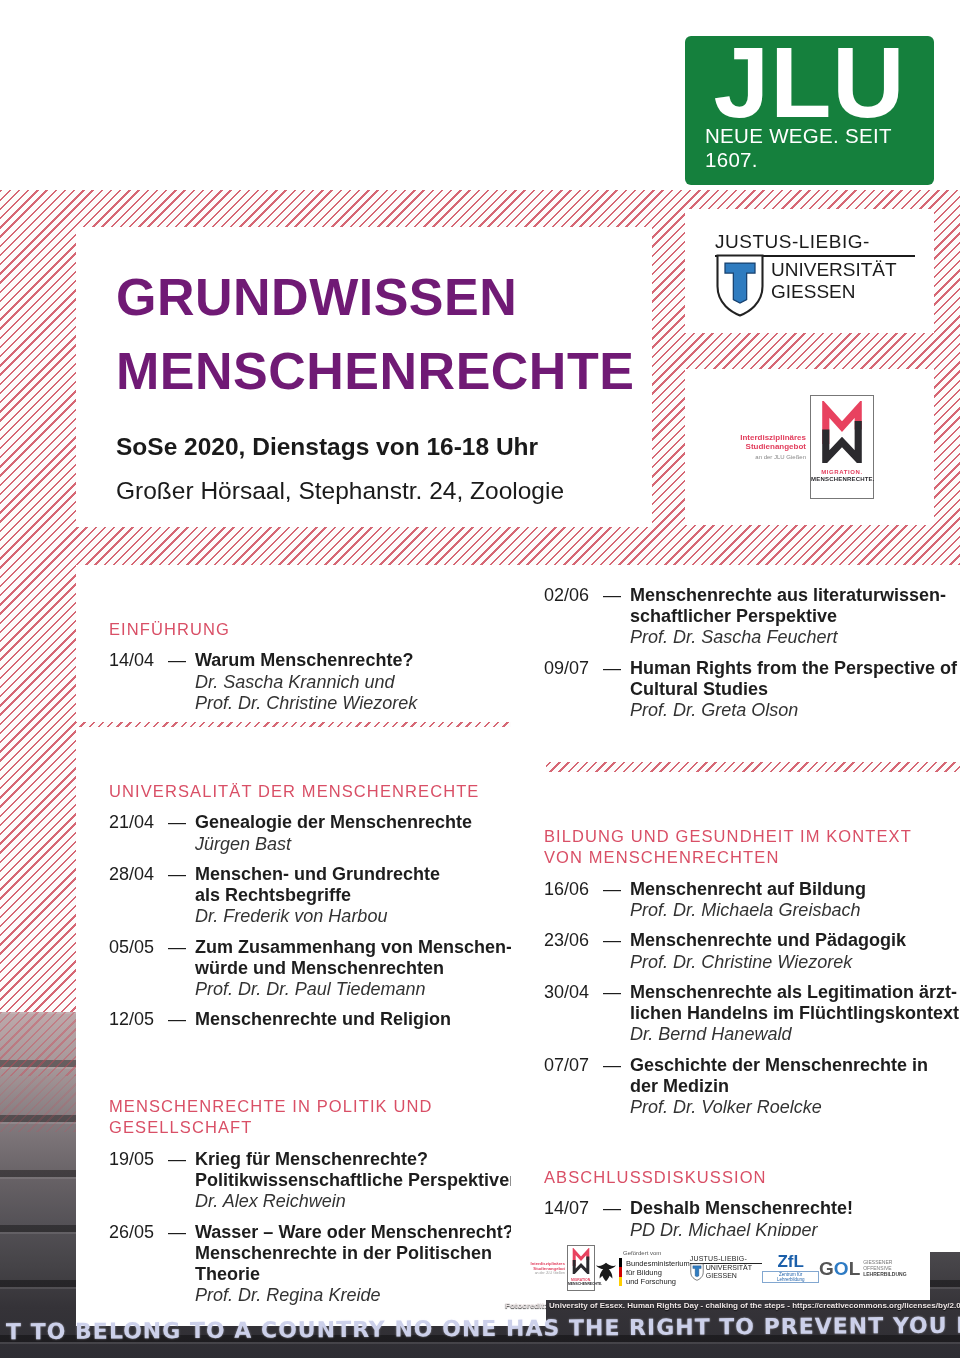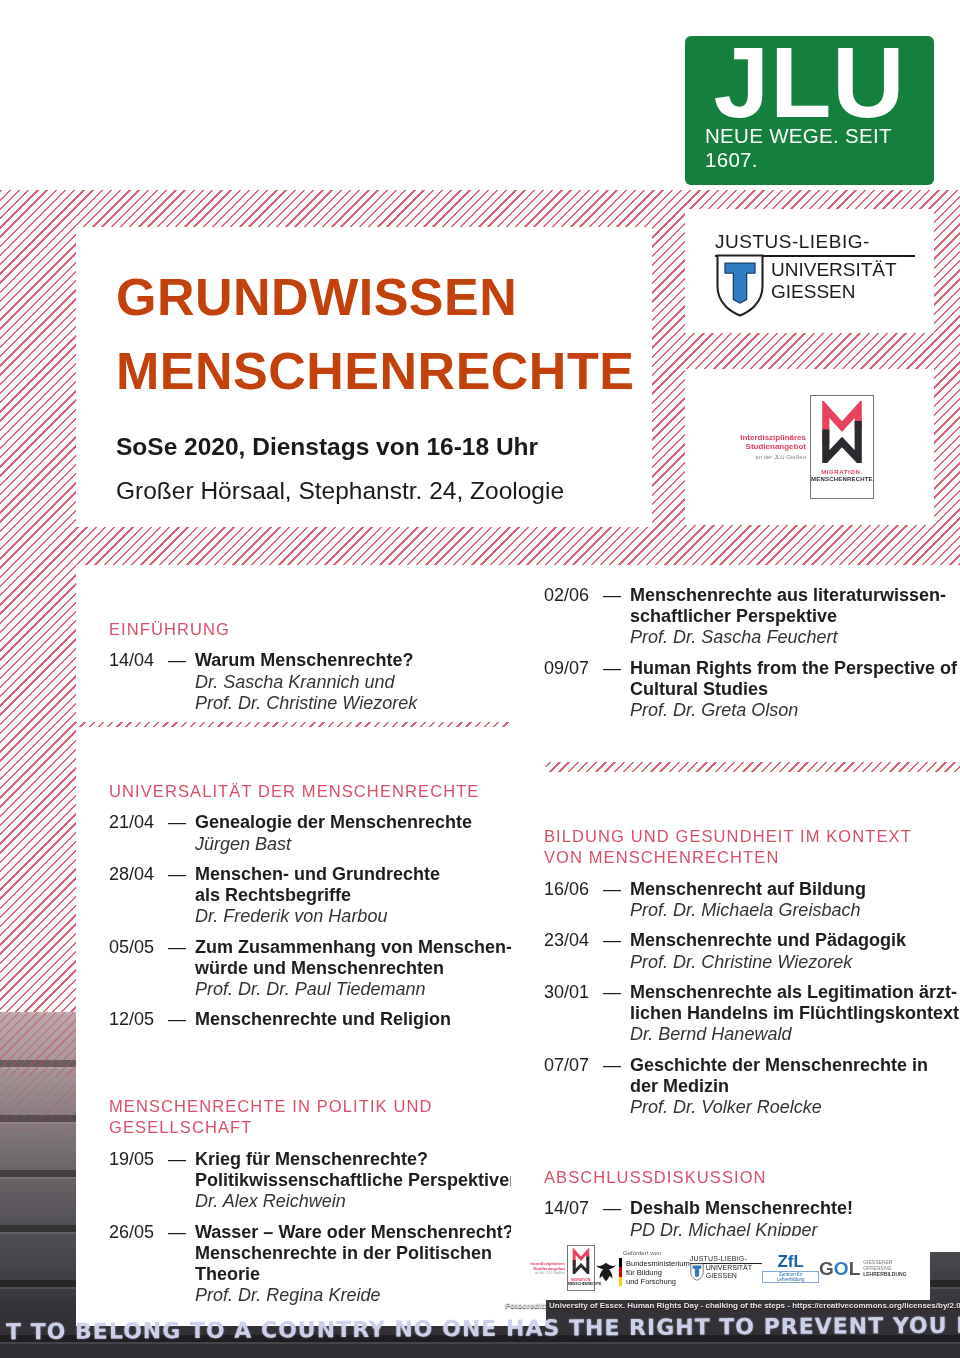--- a/index.html
+++ b/index.html
@@ -62,7 +62,7 @@
   
   .title-box{left:76px;top:227px;width:576px;height:300px;}
   .poster-title{
-    font-size:52px;font-weight:bold;color:#c2410c;
+    font-size:52px;font-weight:bold;color:#701a75;
     line-height:1.42;padding:34px 0 0 40px;letter-spacing:0.5px;
   }
   .subtitle-bold{font-size:24.5px;font-weight:bold;margin:24px 0 16px 40px;}

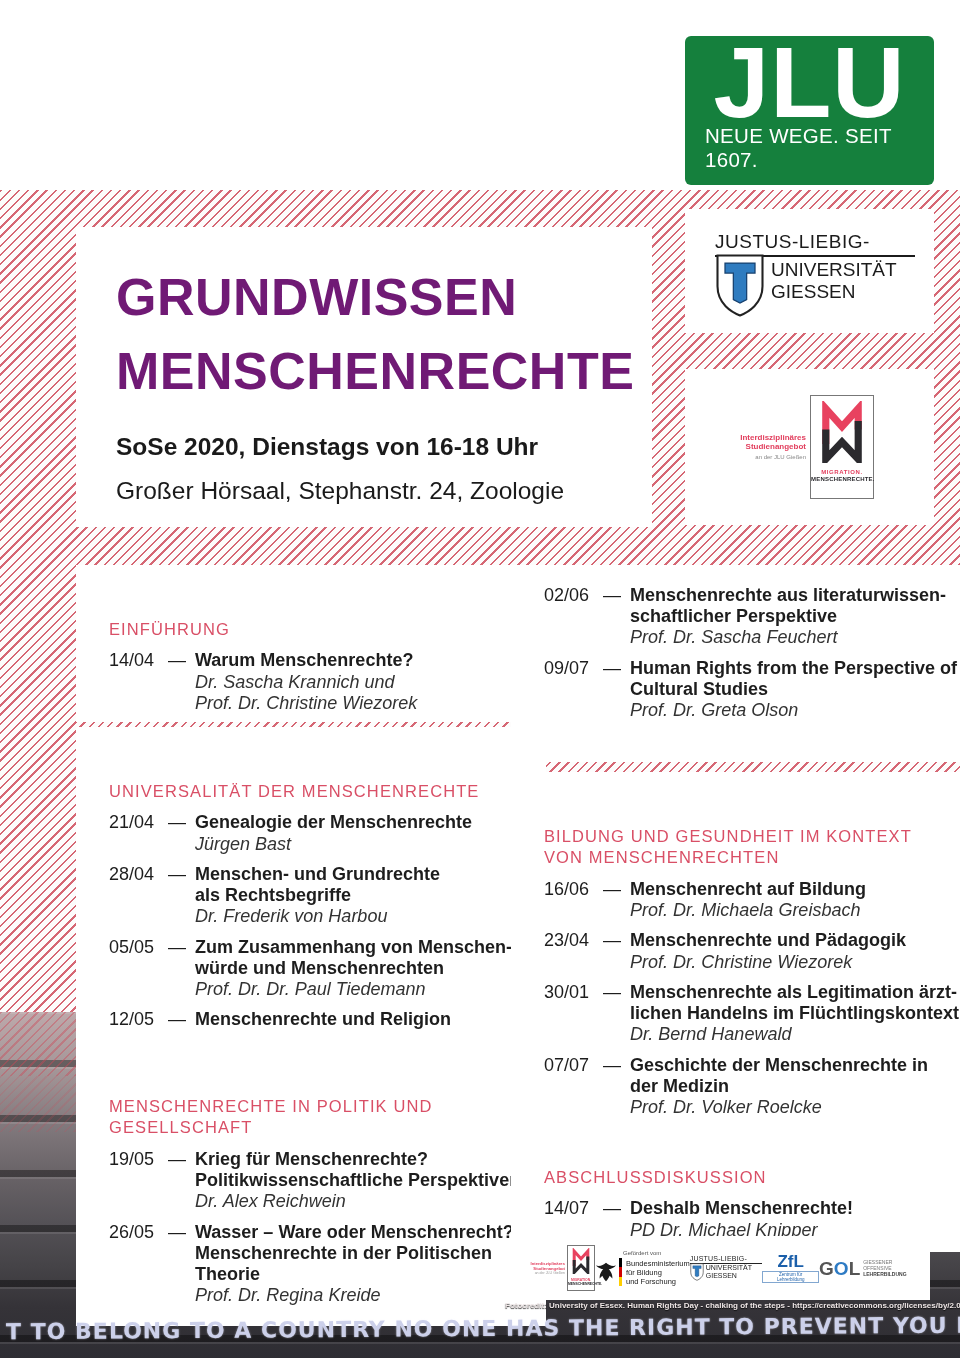--- a/index.html
+++ b/index.html
@@ -314,7 +314,7 @@
       </span>
     </div>
     <div class="entry">
-      <span class="e-date">23/04</span>
+      <span class="e-date">23/06</span>
       <span class="e-dash">—</span>
       <span class="e-body">
         <div class="e-title">Menschenrechte und Pädagogik</div>

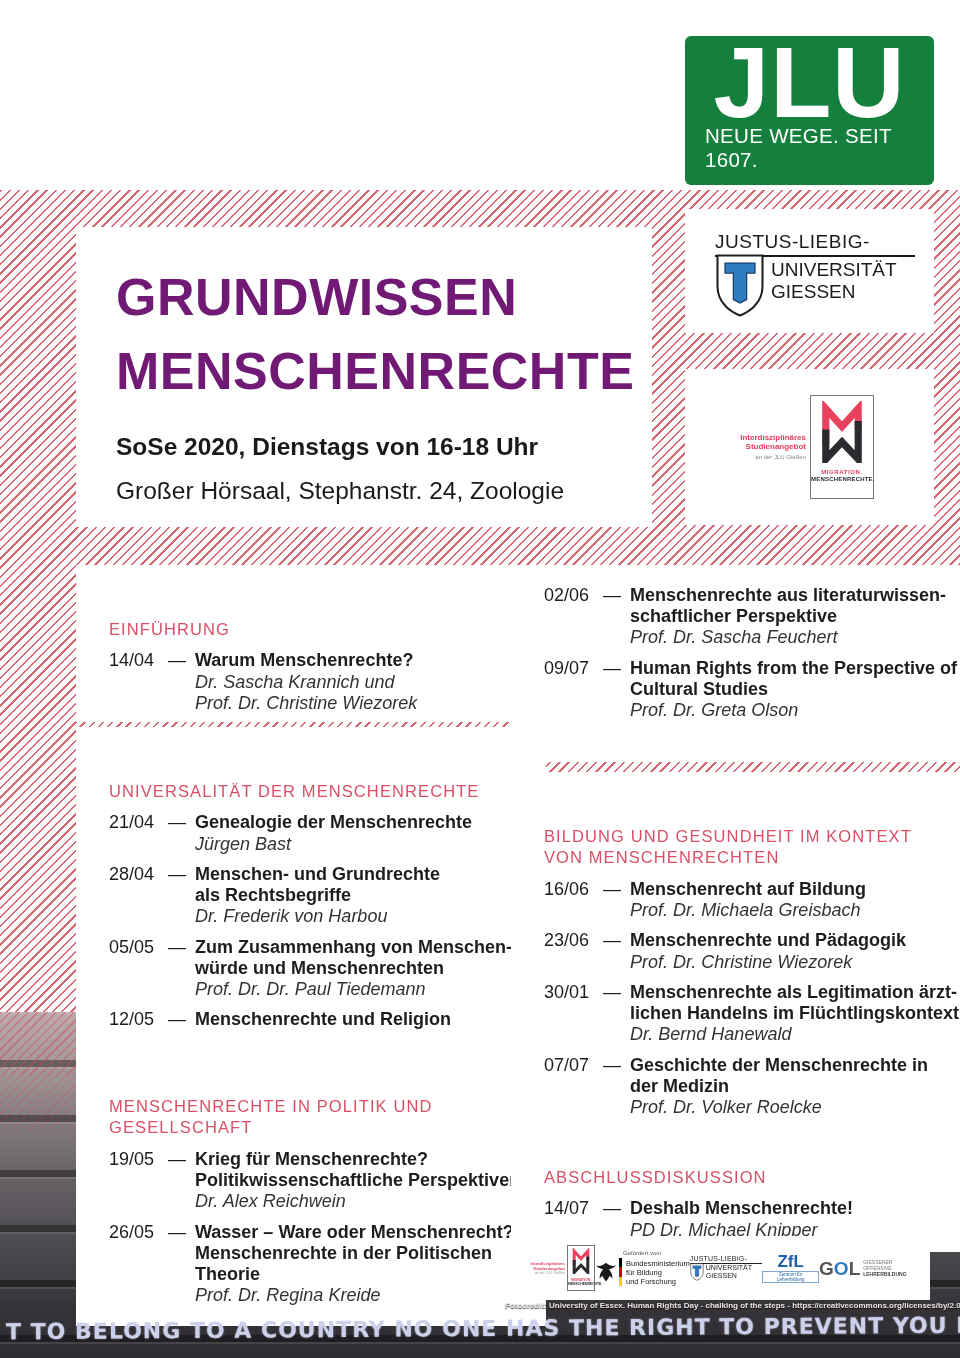--- a/index.html
+++ b/index.html
@@ -322,7 +322,7 @@
       </span>
     </div>
     <div class="entry">
-      <span class="e-date">30/01</span>
+      <span class="e-date">30/04</span>
       <span class="e-dash">—</span>
       <span class="e-body">
         <div class="e-title">Menschenrechte als Legitimation ärzt-<br>lichen Handelns im Flüchtlingskontext</div>

